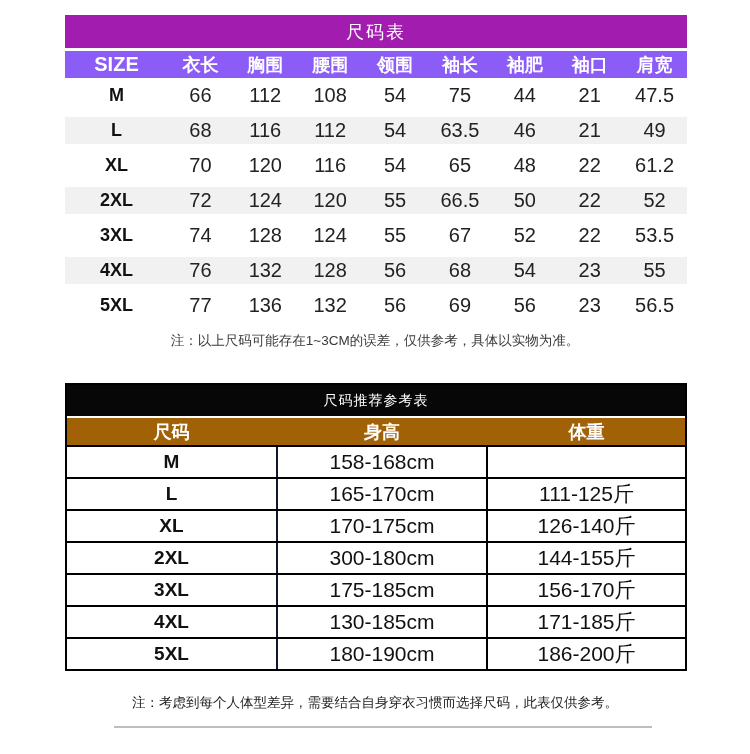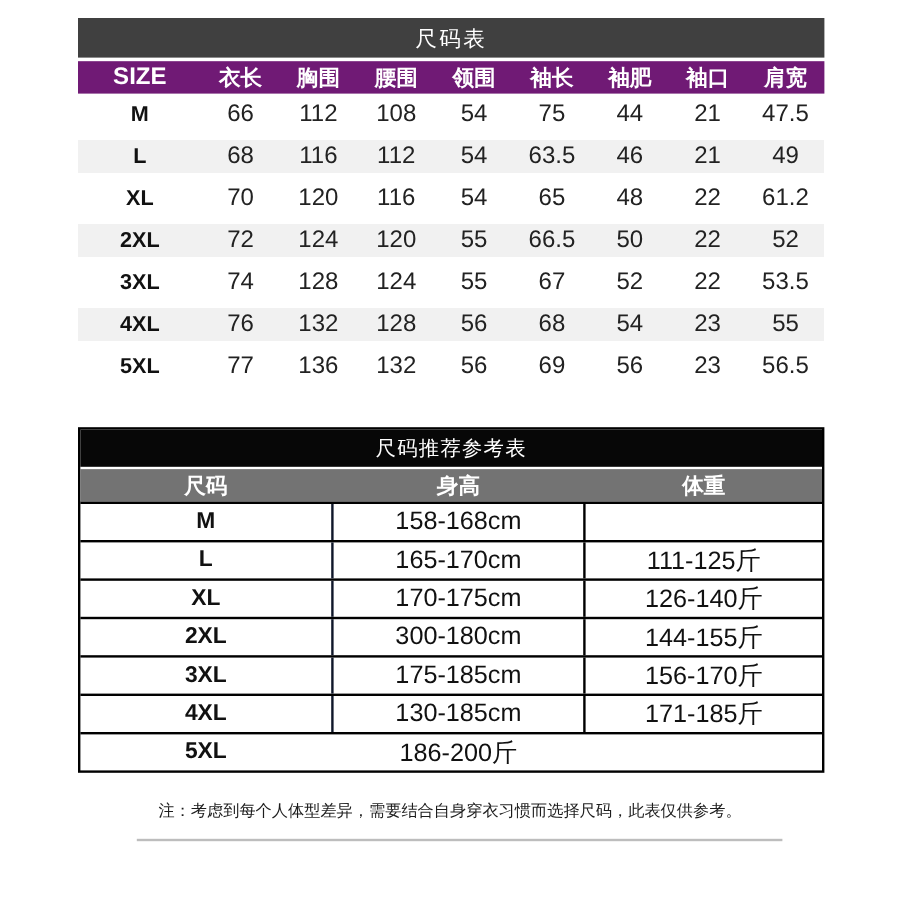--- a/index.html
+++ b/index.html
@@ -15,7 +15,7 @@
   
   .t1 { width: 622px; margin-left: 65px; }
   .t1-title {
-    height: 33px; background: #404040; color: #ffffff;
+    height: 33px; background: #a21caf; color: #ffffff;
     display: flex; align-items: center; justify-content: center;
     font-size: 18px; letter-spacing: 2px; margin-bottom: 3px;
   }

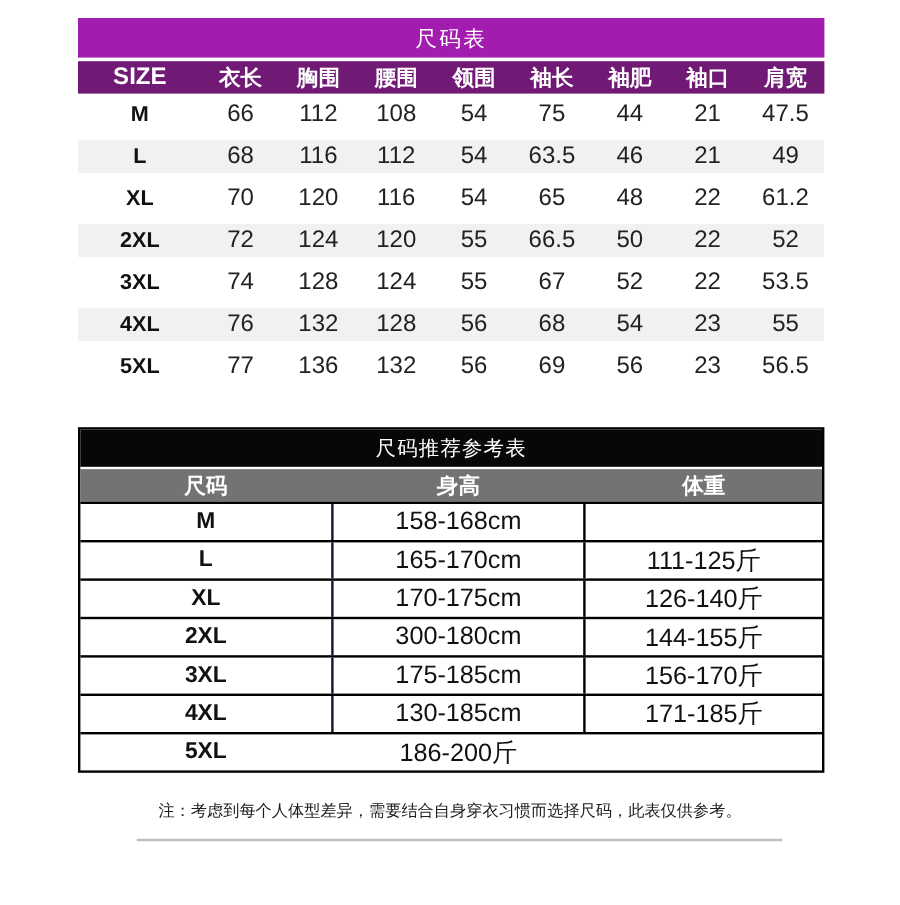--- a/index.html
+++ b/index.html
@@ -20,7 +20,7 @@
     font-size: 18px; letter-spacing: 2px; margin-bottom: 3px;
   }
   .t1-head {
-    height: 27px; background: #701a75; color: #ffffff;
+    height: 27px; background: #8b5cf6; color: #ffffff;
     display: grid; grid-template-columns: 103px repeat(8, 1fr);
     align-items: center; text-align: center;
     font-size: 18px; font-weight: bold;

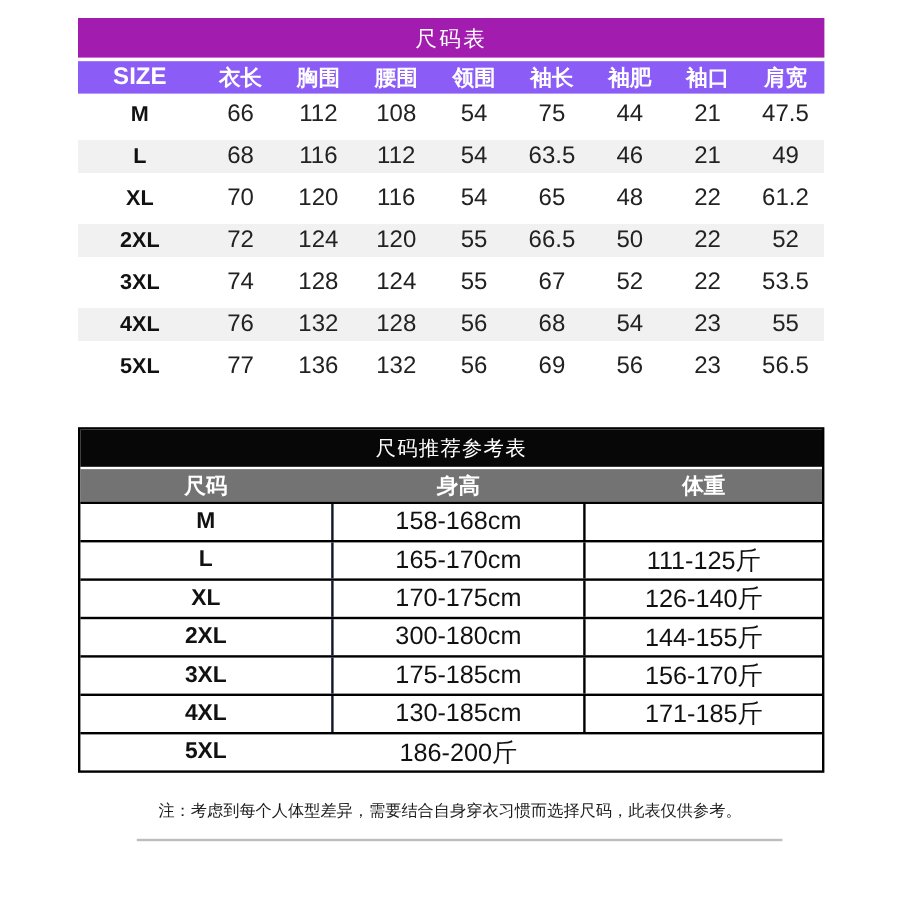--- a/index.html
+++ b/index.html
@@ -188,6 +188,7 @@
     </div>
   </div>
 
+  <div class="note1">注：以上尺码可能存在1~3CM的误差，仅供参考，具体以实物为准。</div>
 
   <div class="t2">
     <div class="t2-title">尺码推荐参考表</div>

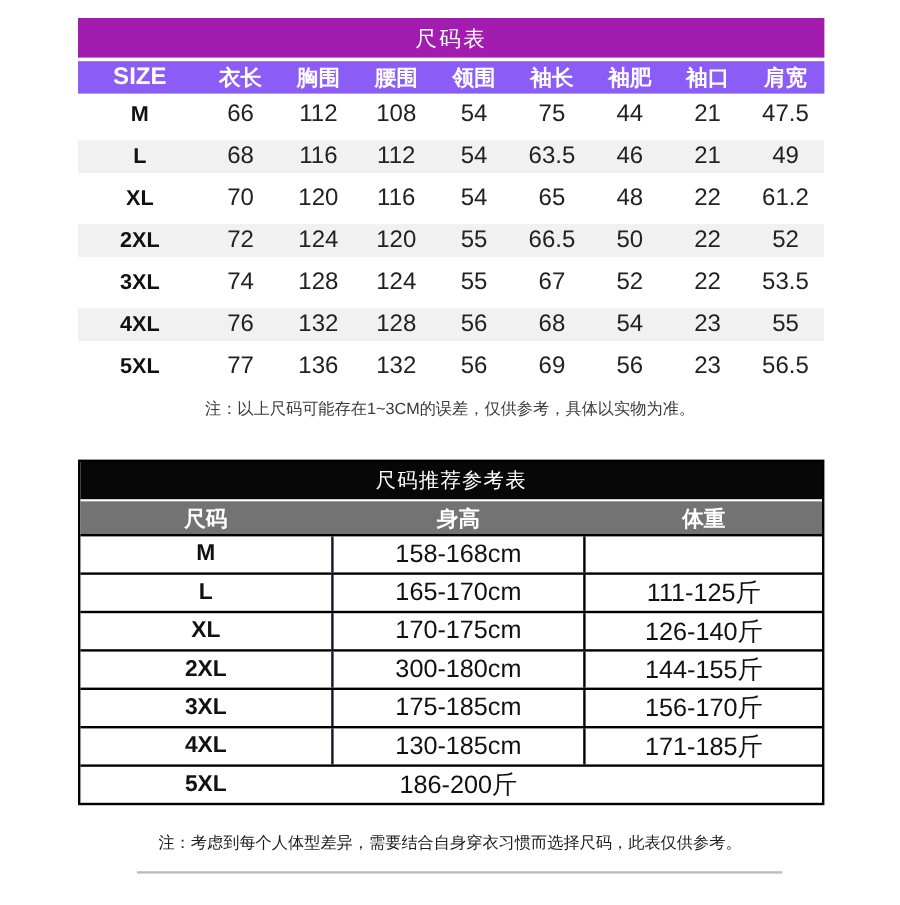--- a/index.html
+++ b/index.html
@@ -54,7 +54,7 @@
   .t2-title {
     height: 33px; background: #070707; color: #ffffff;
     display: flex; align-items: center; justify-content: center;
-    font-size: 17px; font-weight: 500; letter-spacing: 1px;
+    font-size: 14px; font-weight: 500; letter-spacing: 1px;
     border-bottom: 2px solid #ffffff;
   }
   .t2-head {

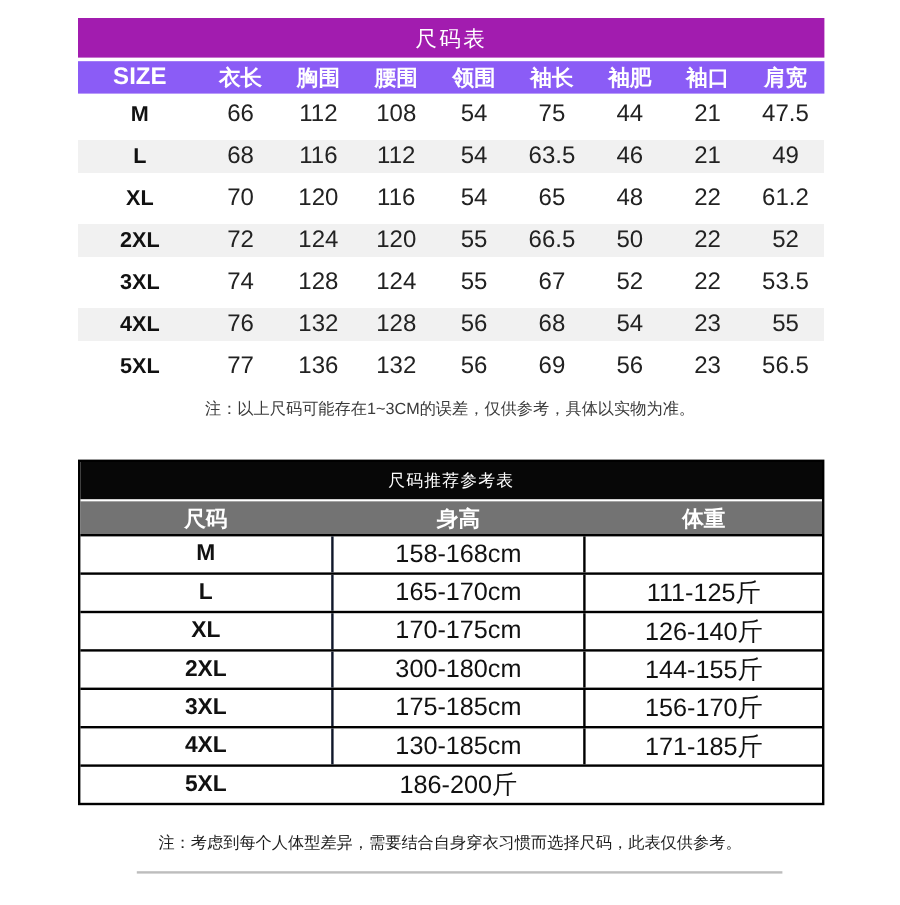--- a/index.html
+++ b/index.html
@@ -58,7 +58,7 @@
     border-bottom: 2px solid #ffffff;
   }
   .t2-head {
-    height: 27px; background: #737373; color: #ffffff;
+    height: 27px; background: #a16207; color: #ffffff;
     display: grid; grid-template-columns: 209px 212px auto;
     align-items: center; text-align: center;
     font-size: 18px; font-weight: bold;

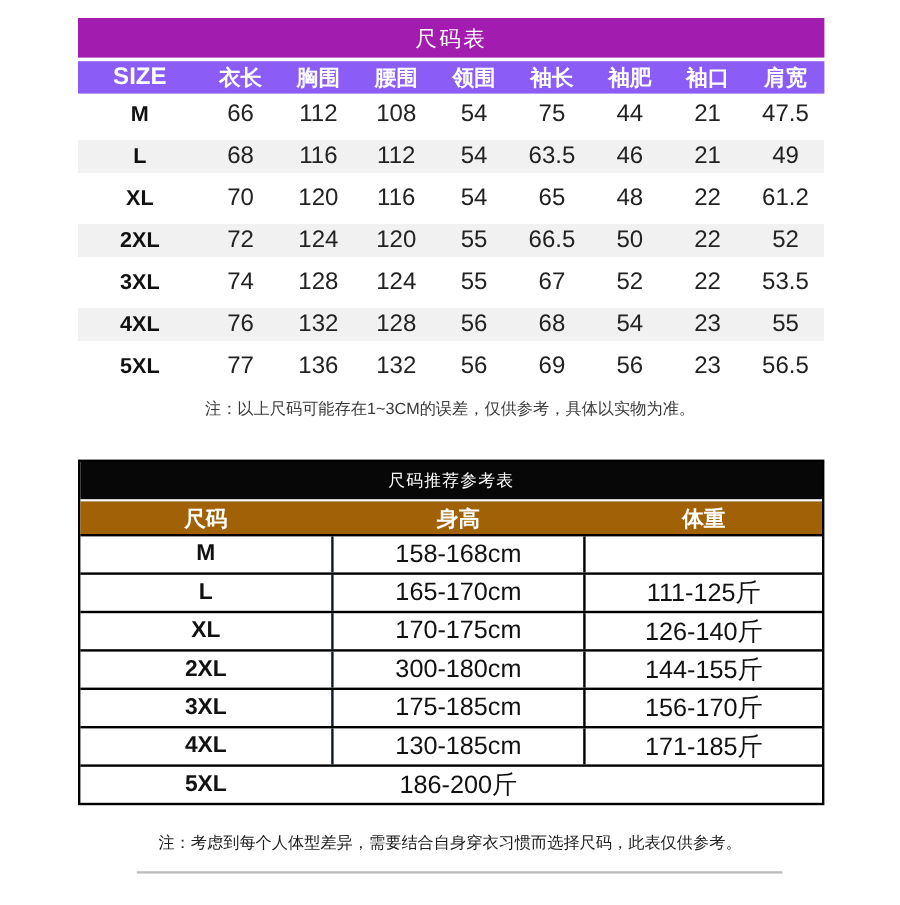--- a/index.html
+++ b/index.html
@@ -230,6 +230,7 @@
     </div>
     <div class="t2-row">
       <div class="t2-size">5XL</div>
+      <div class="t2-mid">180-190cm</div>
       <div>186-200斤</div>
     </div>
   </div>

